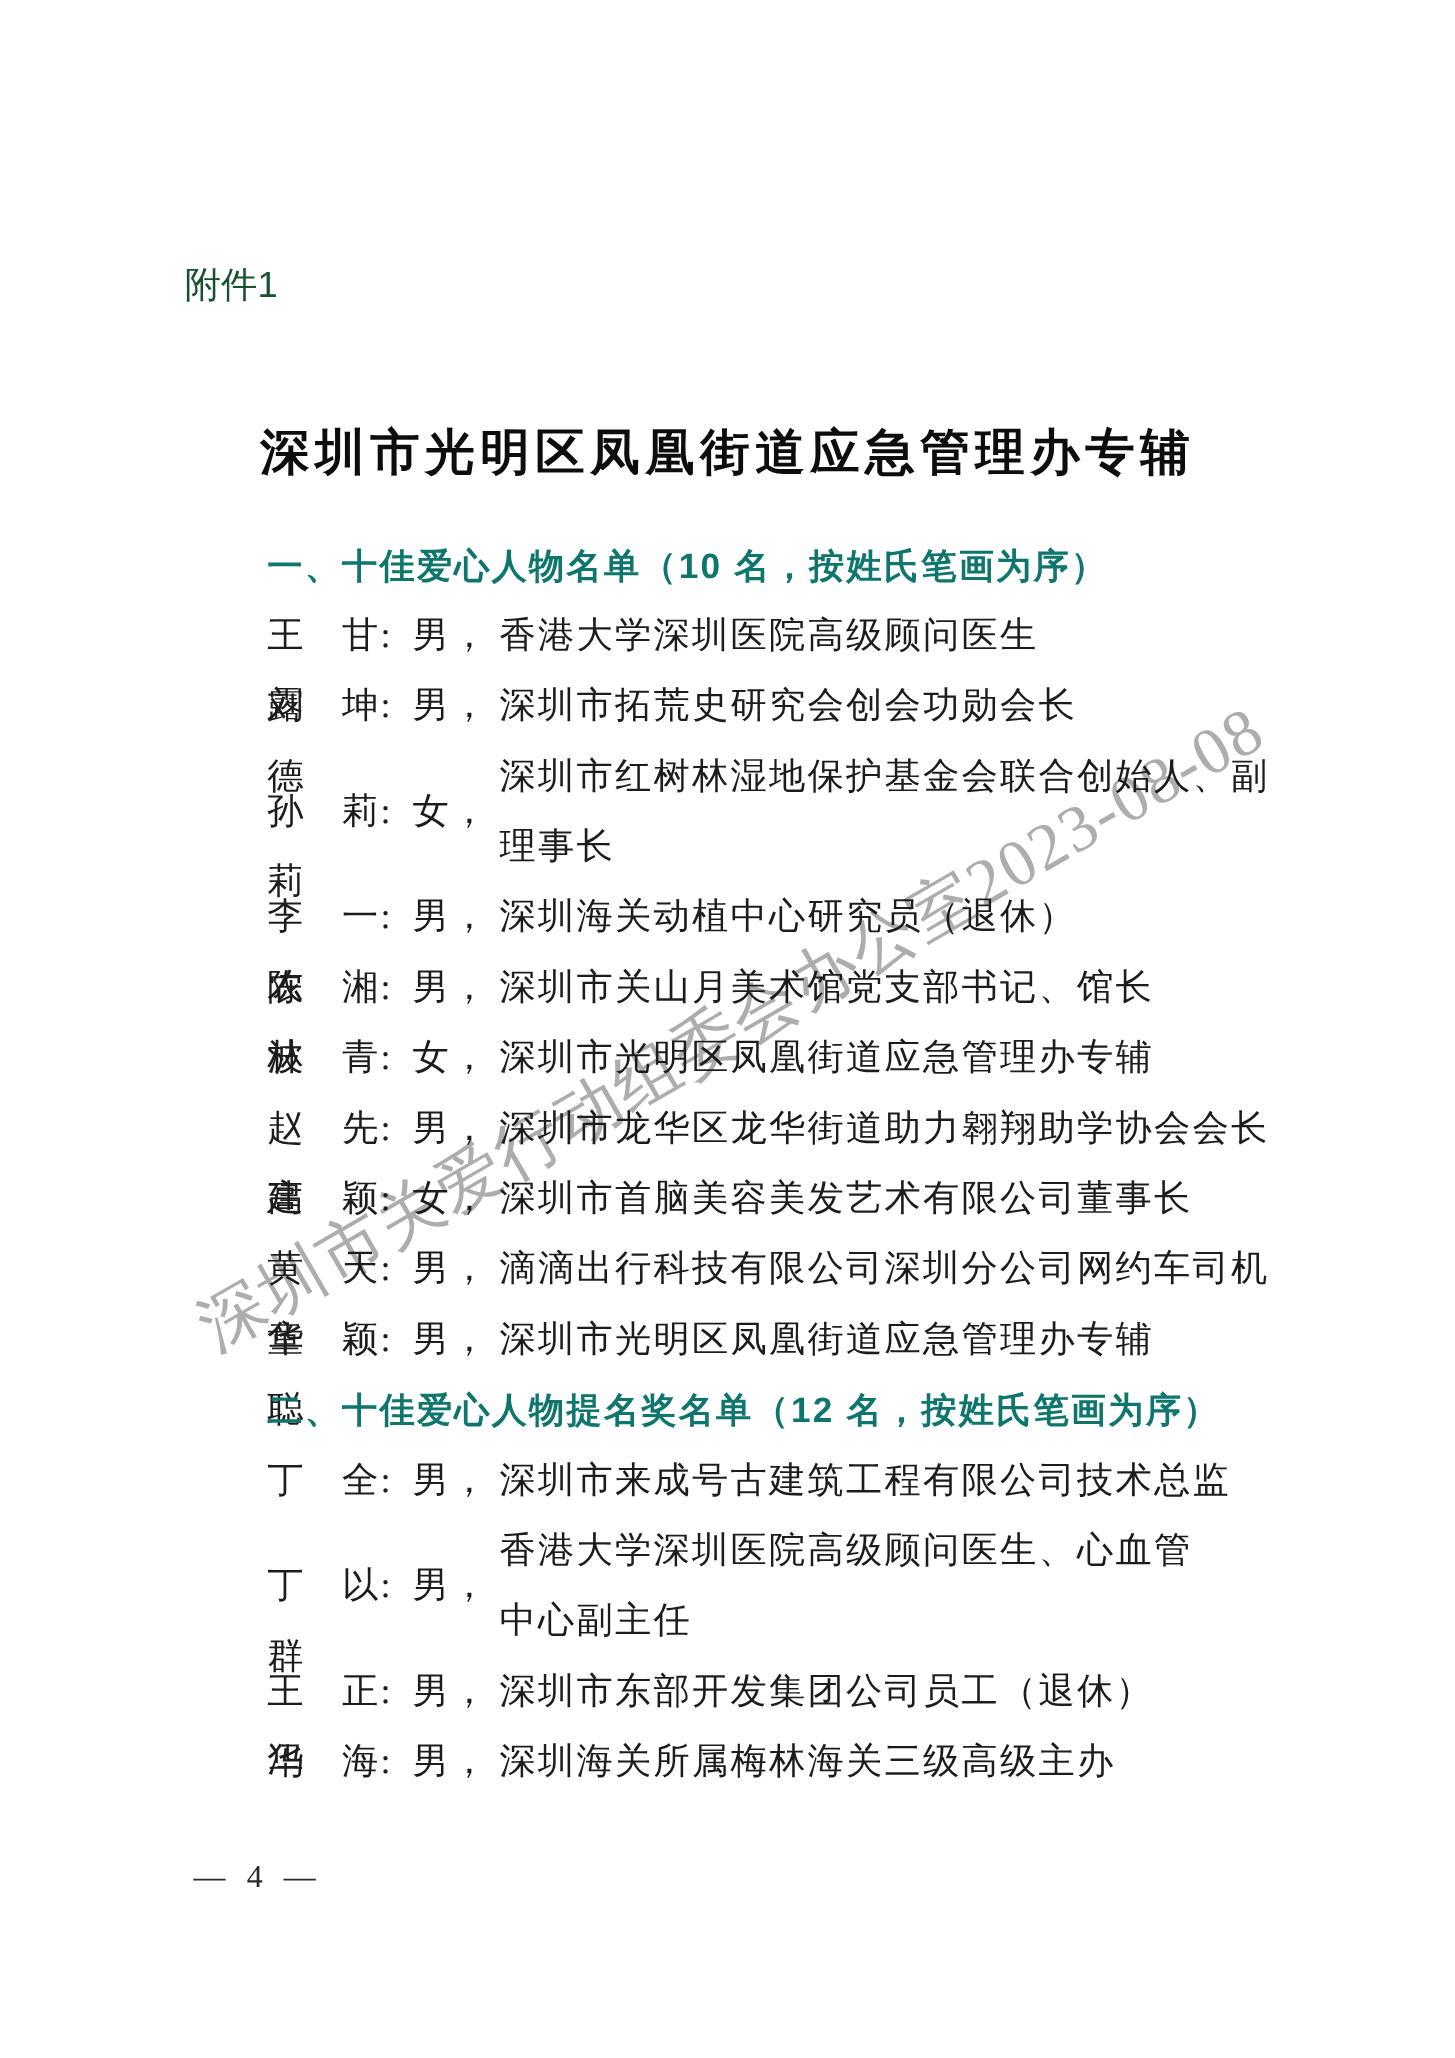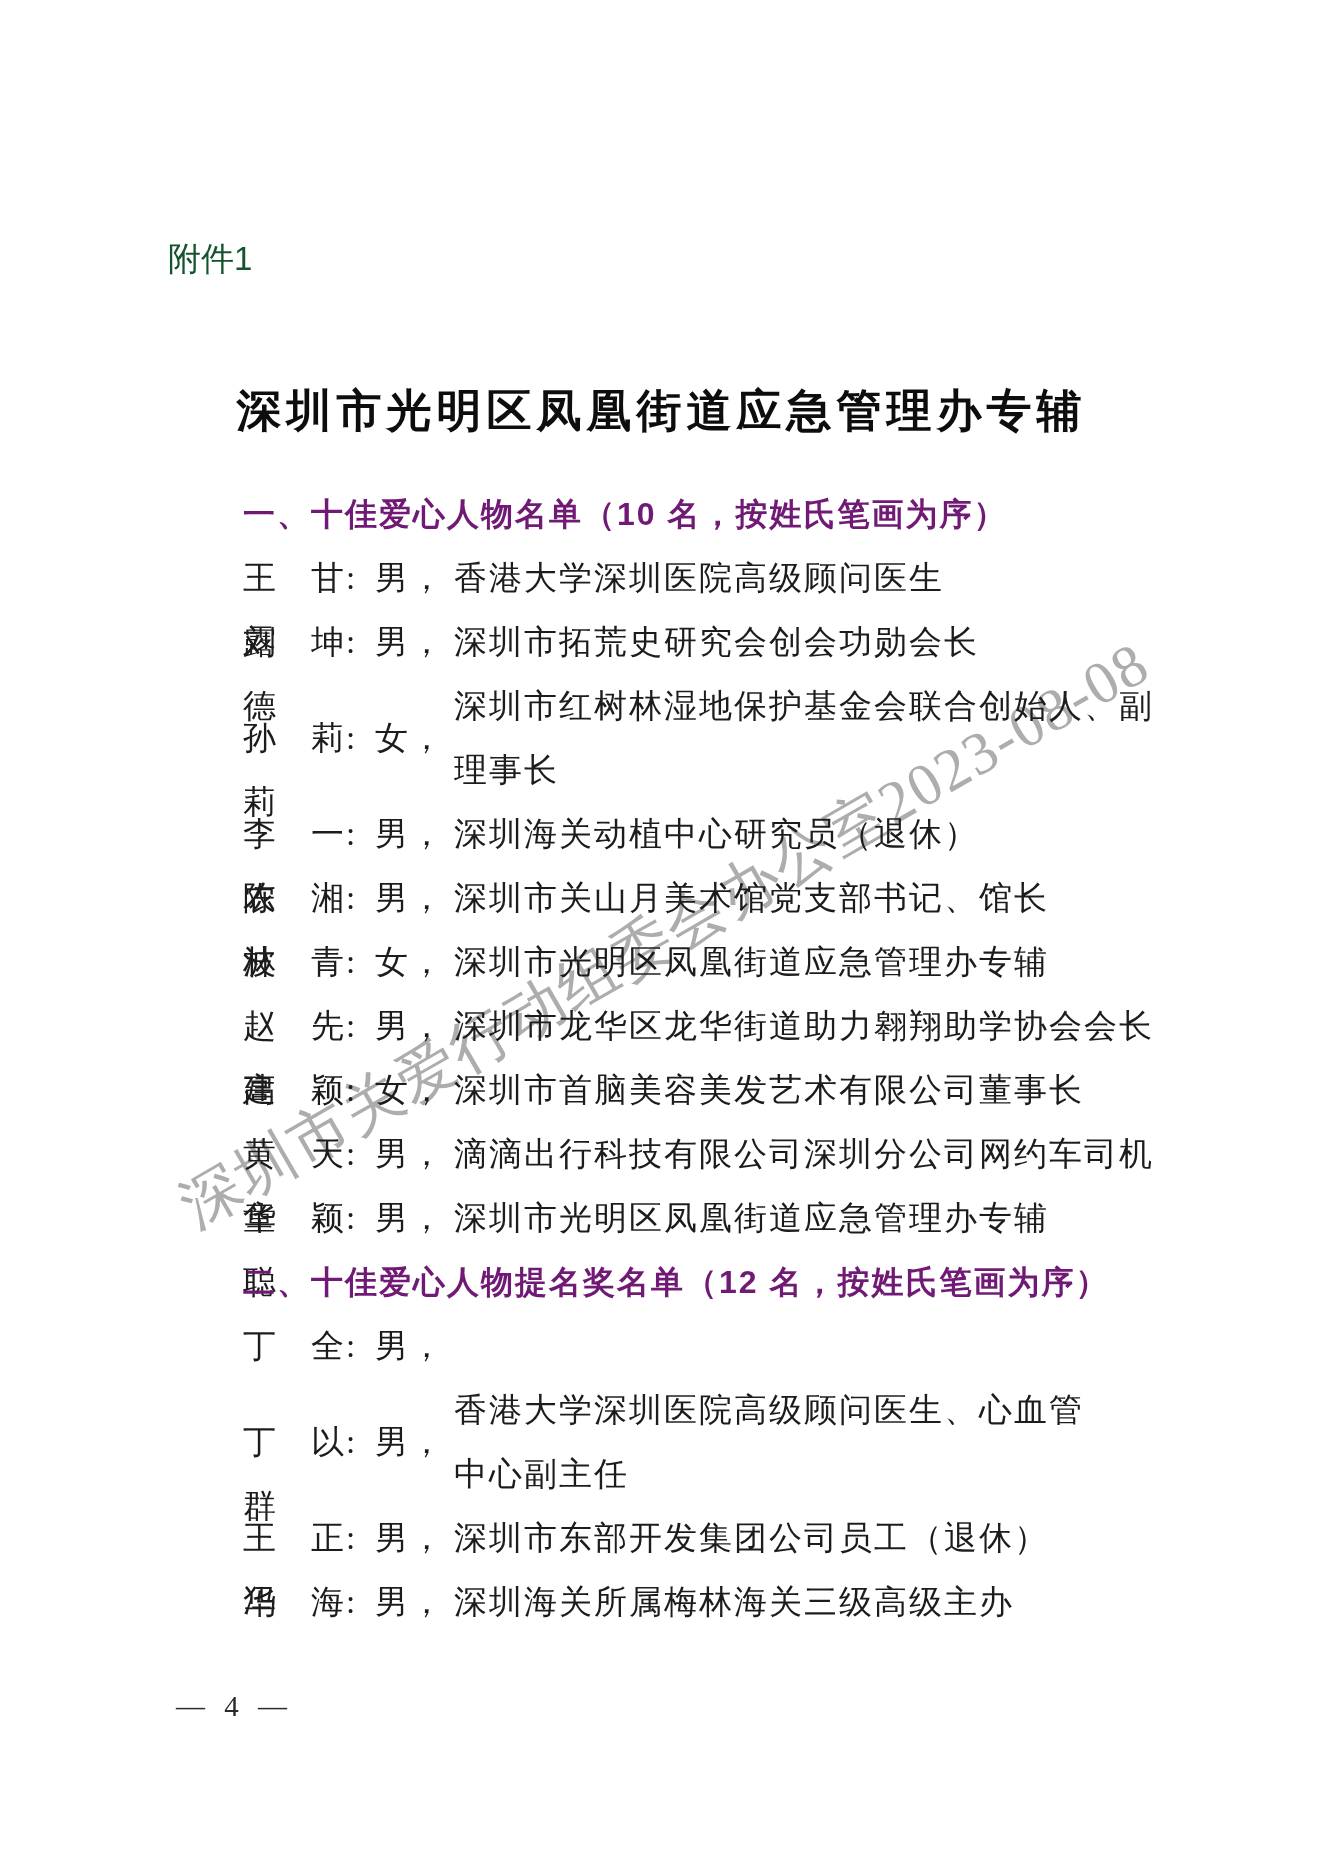--- a/index.html
+++ b/index.html
@@ -61,7 +61,7 @@
     font-weight: 700;
     font-size: 32px;
     letter-spacing: 2px;
-    color: #701a75;
+    color: #0f766e;
     white-space: nowrap;
   }
   .entry {

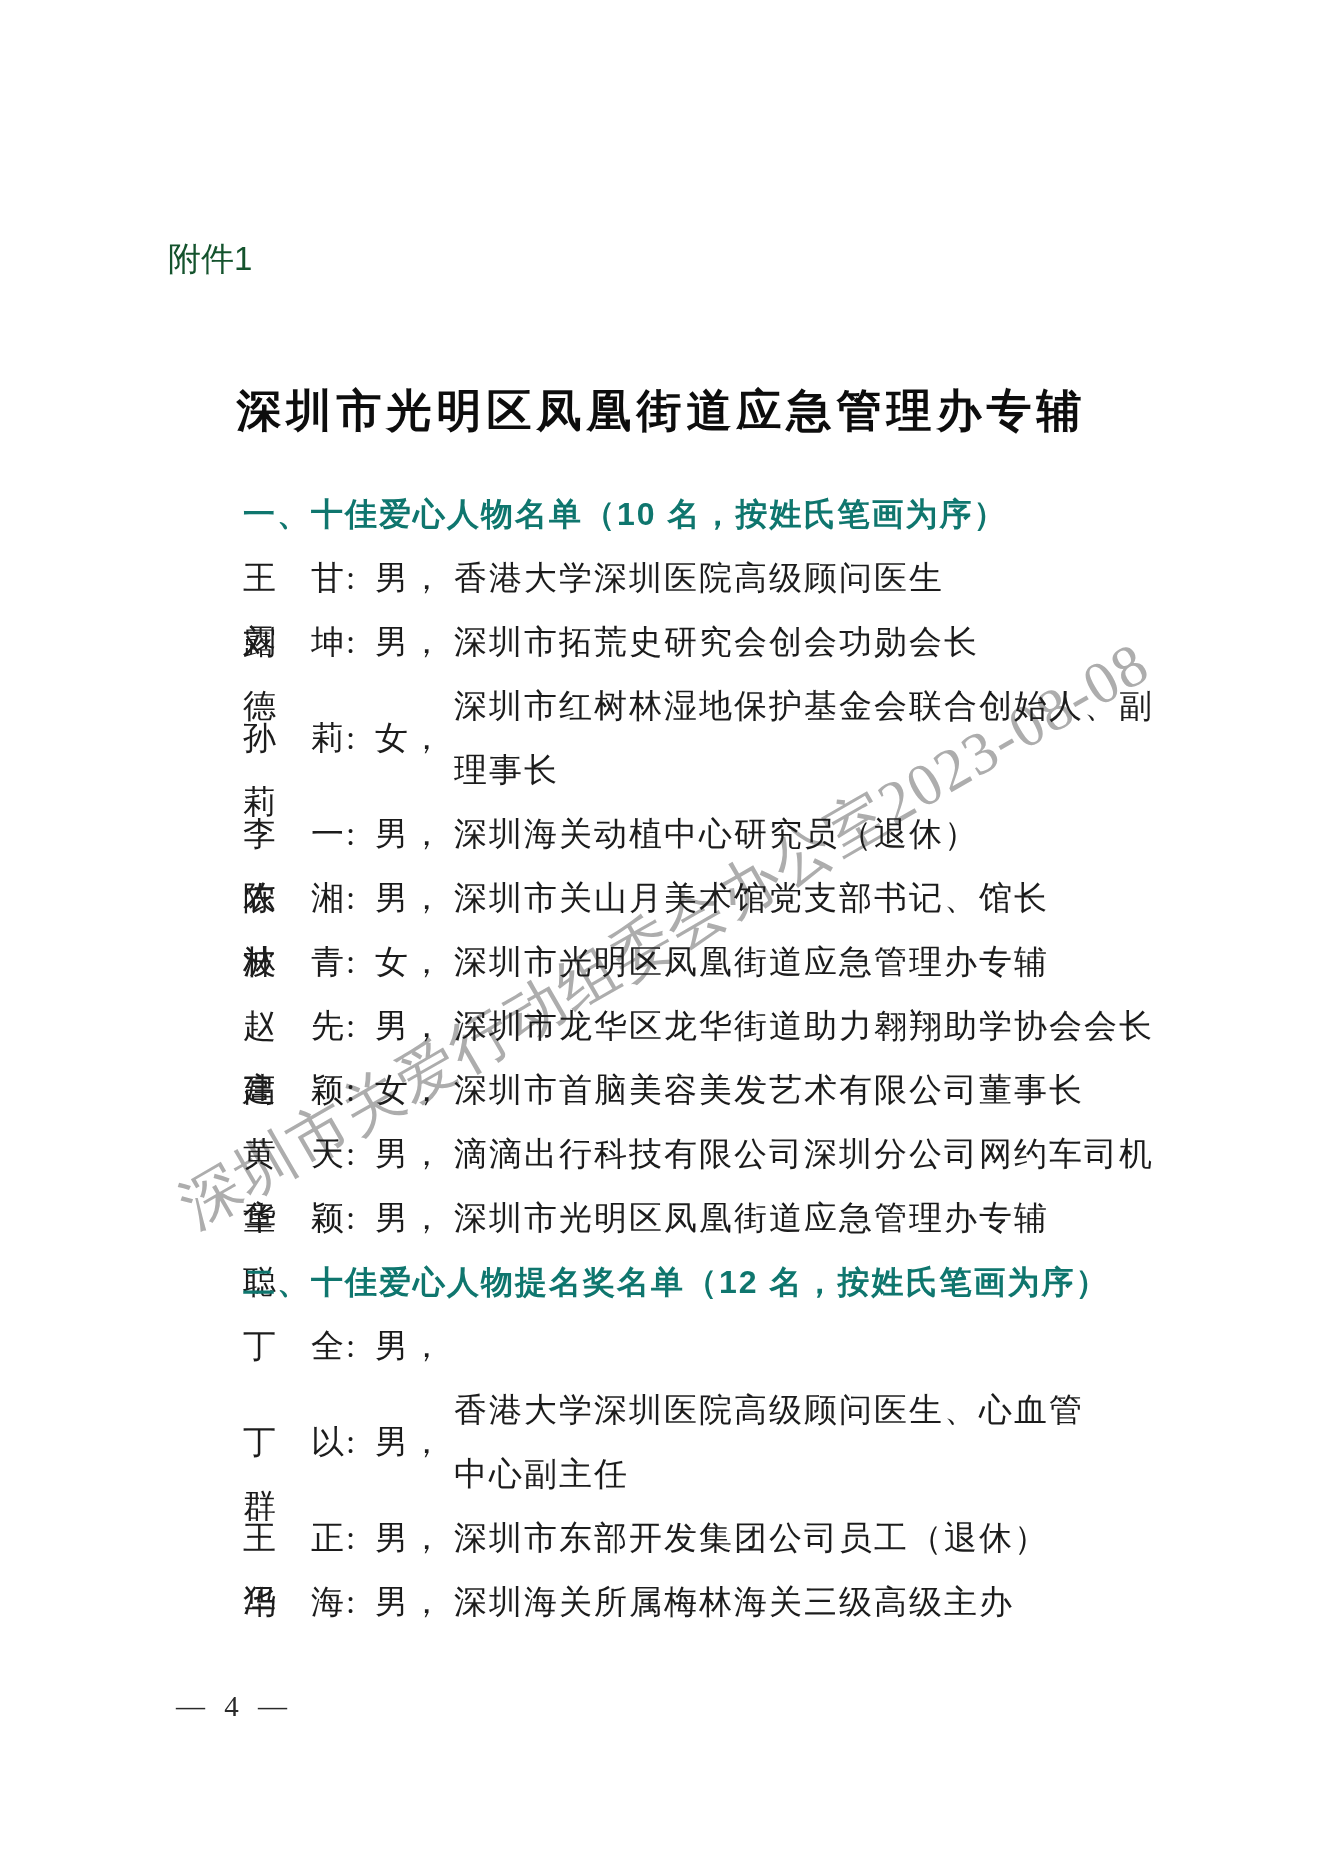--- a/index.html
+++ b/index.html
@@ -205,6 +205,9 @@
     <span class="entry-name">丁全</span>
     <span class="entry-colon">:</span>
     <span class="entry-gender">男，</span>
+    <span class="entry-desc">
+            <div class="desc-line">深圳市来成号古建筑工程有限公司技术总监</div>
+          </span>
   </div>
         <div class="entry">
     <span class="entry-name">丁以群</span>

